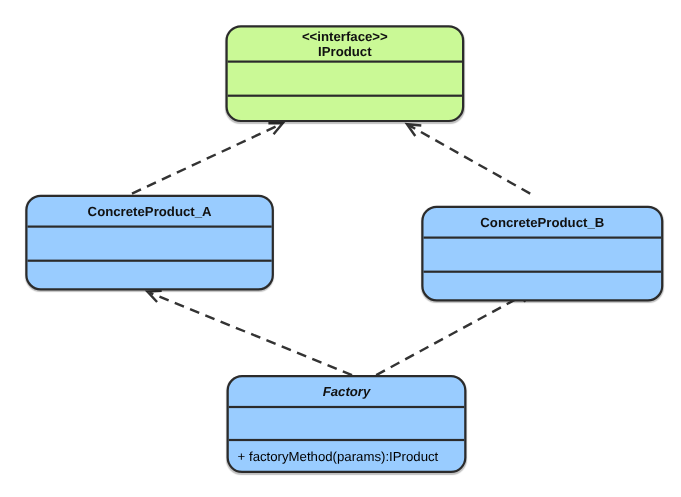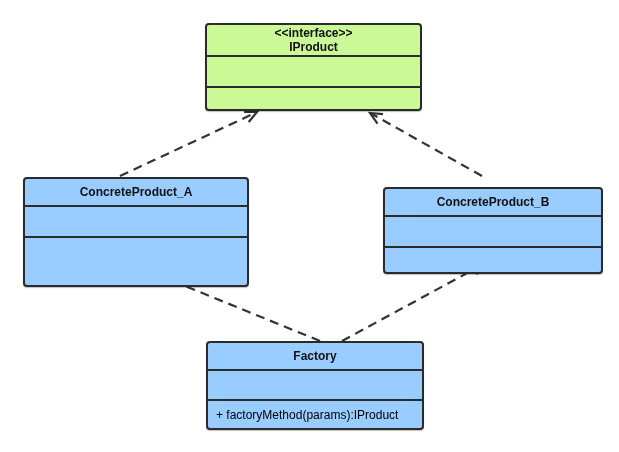--- a/index.html
+++ b/index.html
@@ -30,7 +30,7 @@
   .uml-node {
     position: absolute;
     border: 2px solid #2b2b2b;
-    border-radius: 4px;
+    border-radius: 14px;
     box-sizing: border-box;
     display: flex;
     flex-direction: column;

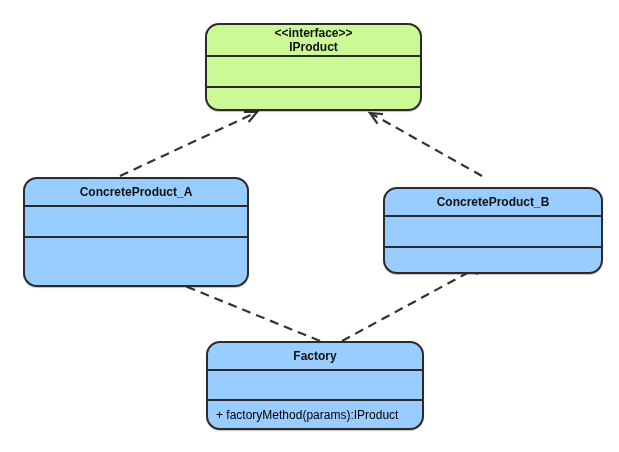--- a/index.html
+++ b/index.html
@@ -68,7 +68,7 @@
   #node-iproduct .c2 { height: 31px; }
   #node-iproduct .c3 { flex: 1; }
 
-  #node-concrete-a { left: 23px;  top: 177px; width: 226px; height: 110px; }
+  #node-concrete-a { left: 23px;  top: 177px; width: 226px; height: 87px; }
   #node-concrete-b { left: 383px; top: 177px; width: 220px; height: 87px; margin-top: 10px; }
   #node-concrete-a .c1, #node-concrete-b .c1 { height: 26px; }
   #node-concrete-a .c2, #node-concrete-b .c2 { height: 31px; }

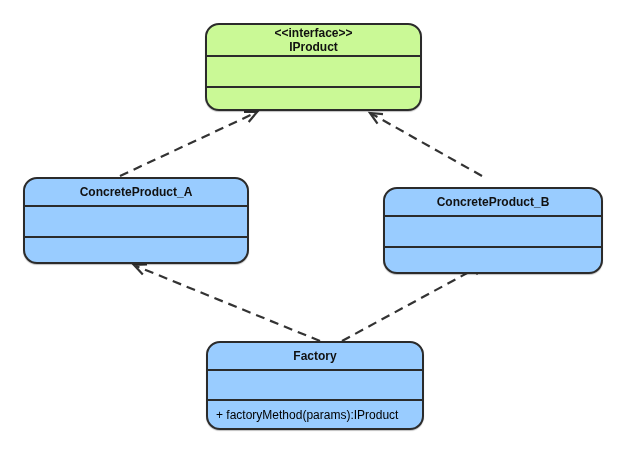--- a/index.html
+++ b/index.html
@@ -75,7 +75,7 @@
   #node-concrete-a .c3, #node-concrete-b .c3 { flex: 1; }
 
   #node-factory { left: 206px; top: 341px; width: 218px; height: 89px; }
-  #node-factory .c1 { height: 26px; }
+  #node-factory .c1 { height: 26px; font-style: italic; }
   #node-factory .c2 { height: 30px; }
   #node-factory .c3 { flex: 1; }
 </style>

